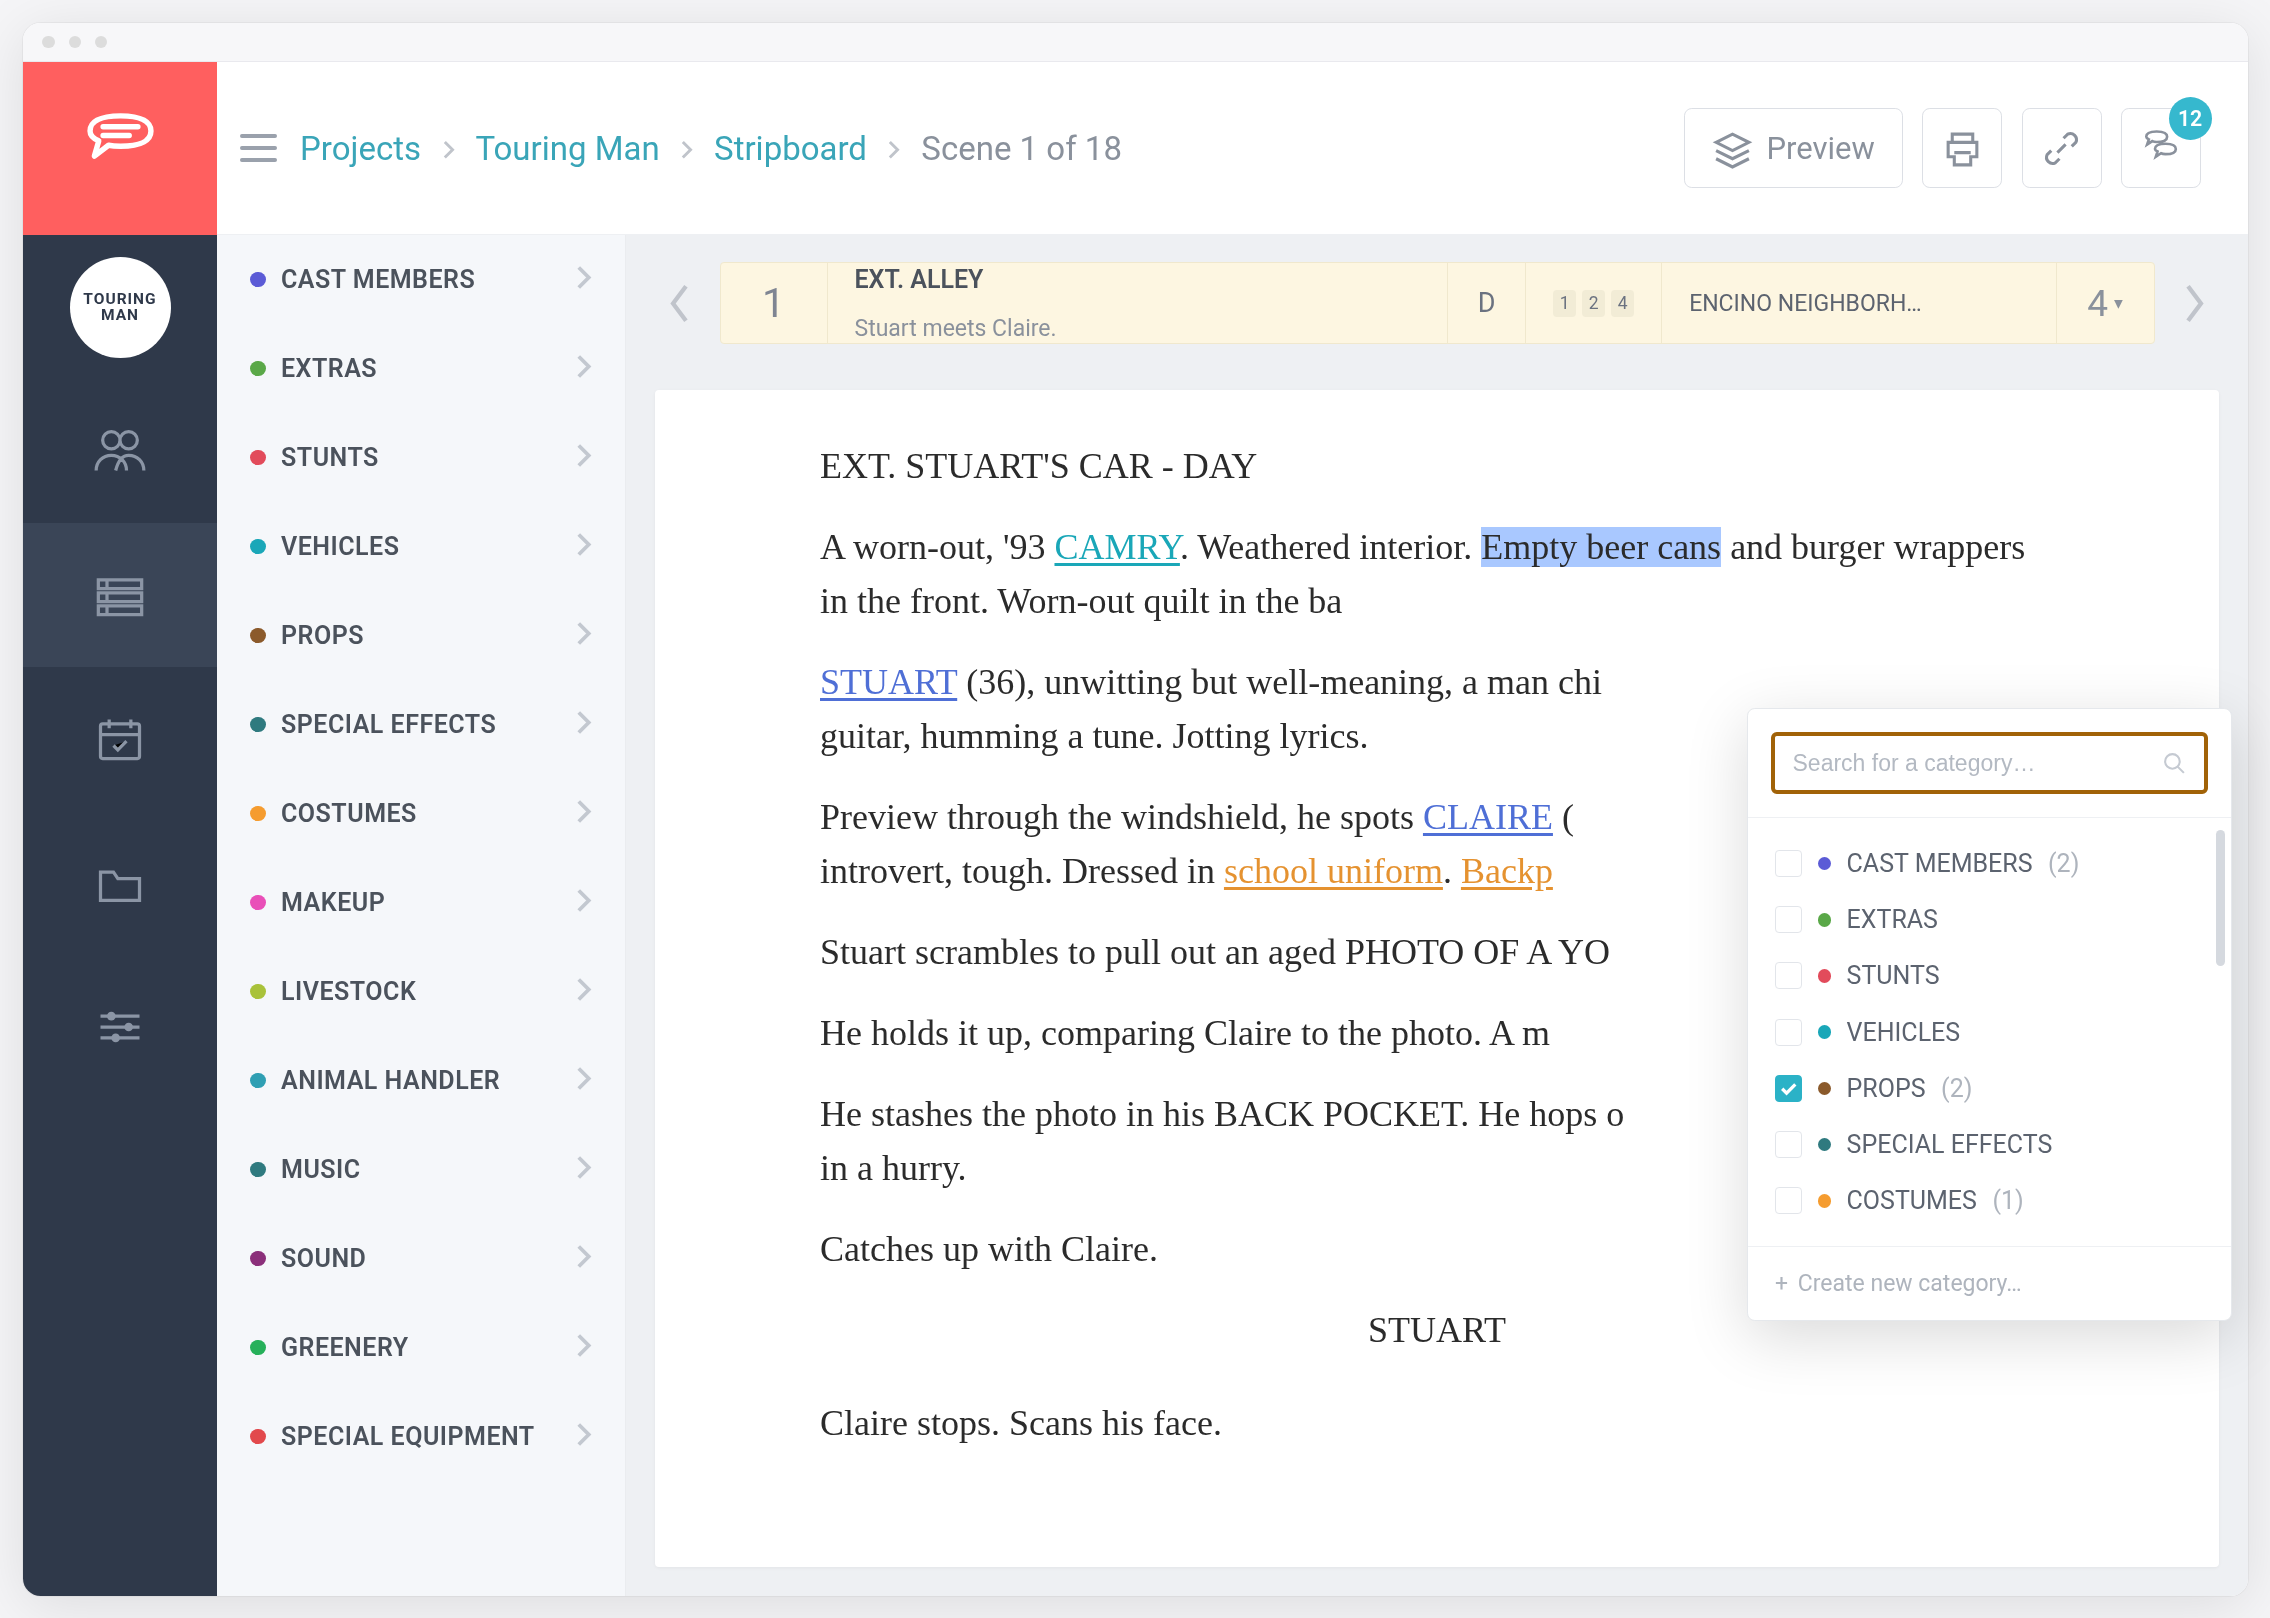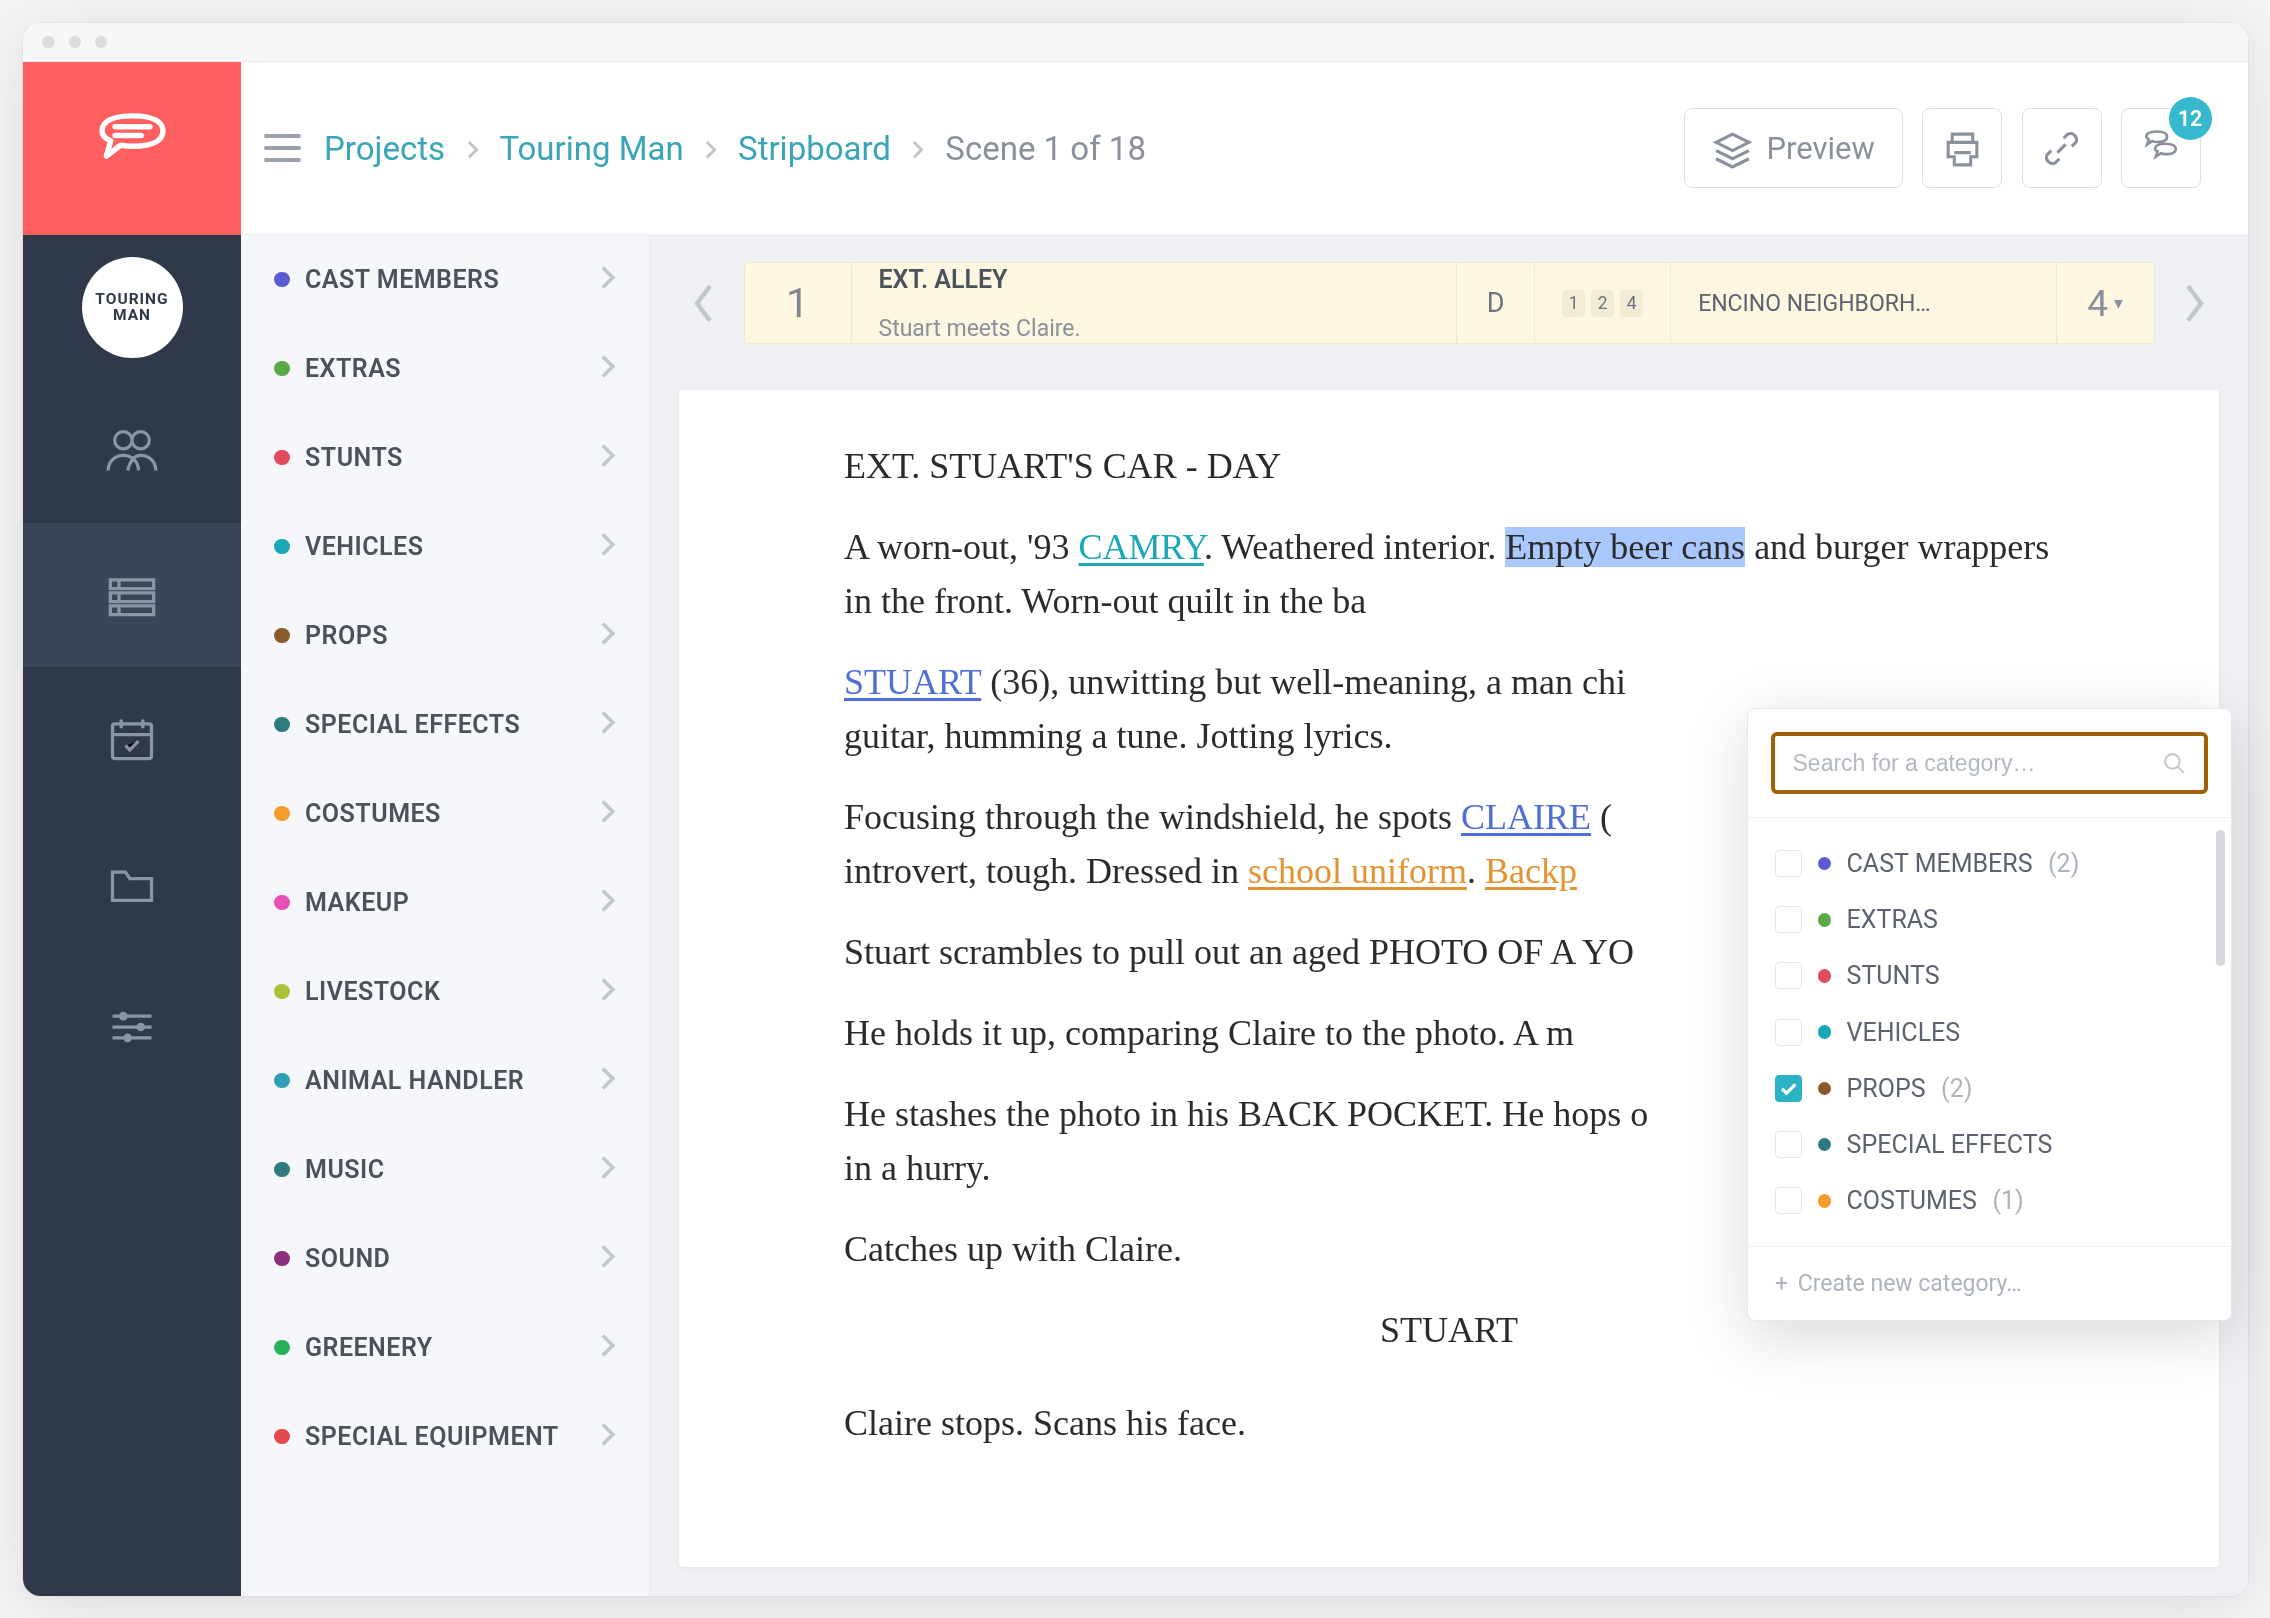--- a/index.html
+++ b/index.html
@@ -49,7 +49,7 @@
 
 
 .left-rail {
-  width: 218px;
+  width: 194px;
   display: flex;
   flex-direction: column;
   background: #2f394a;

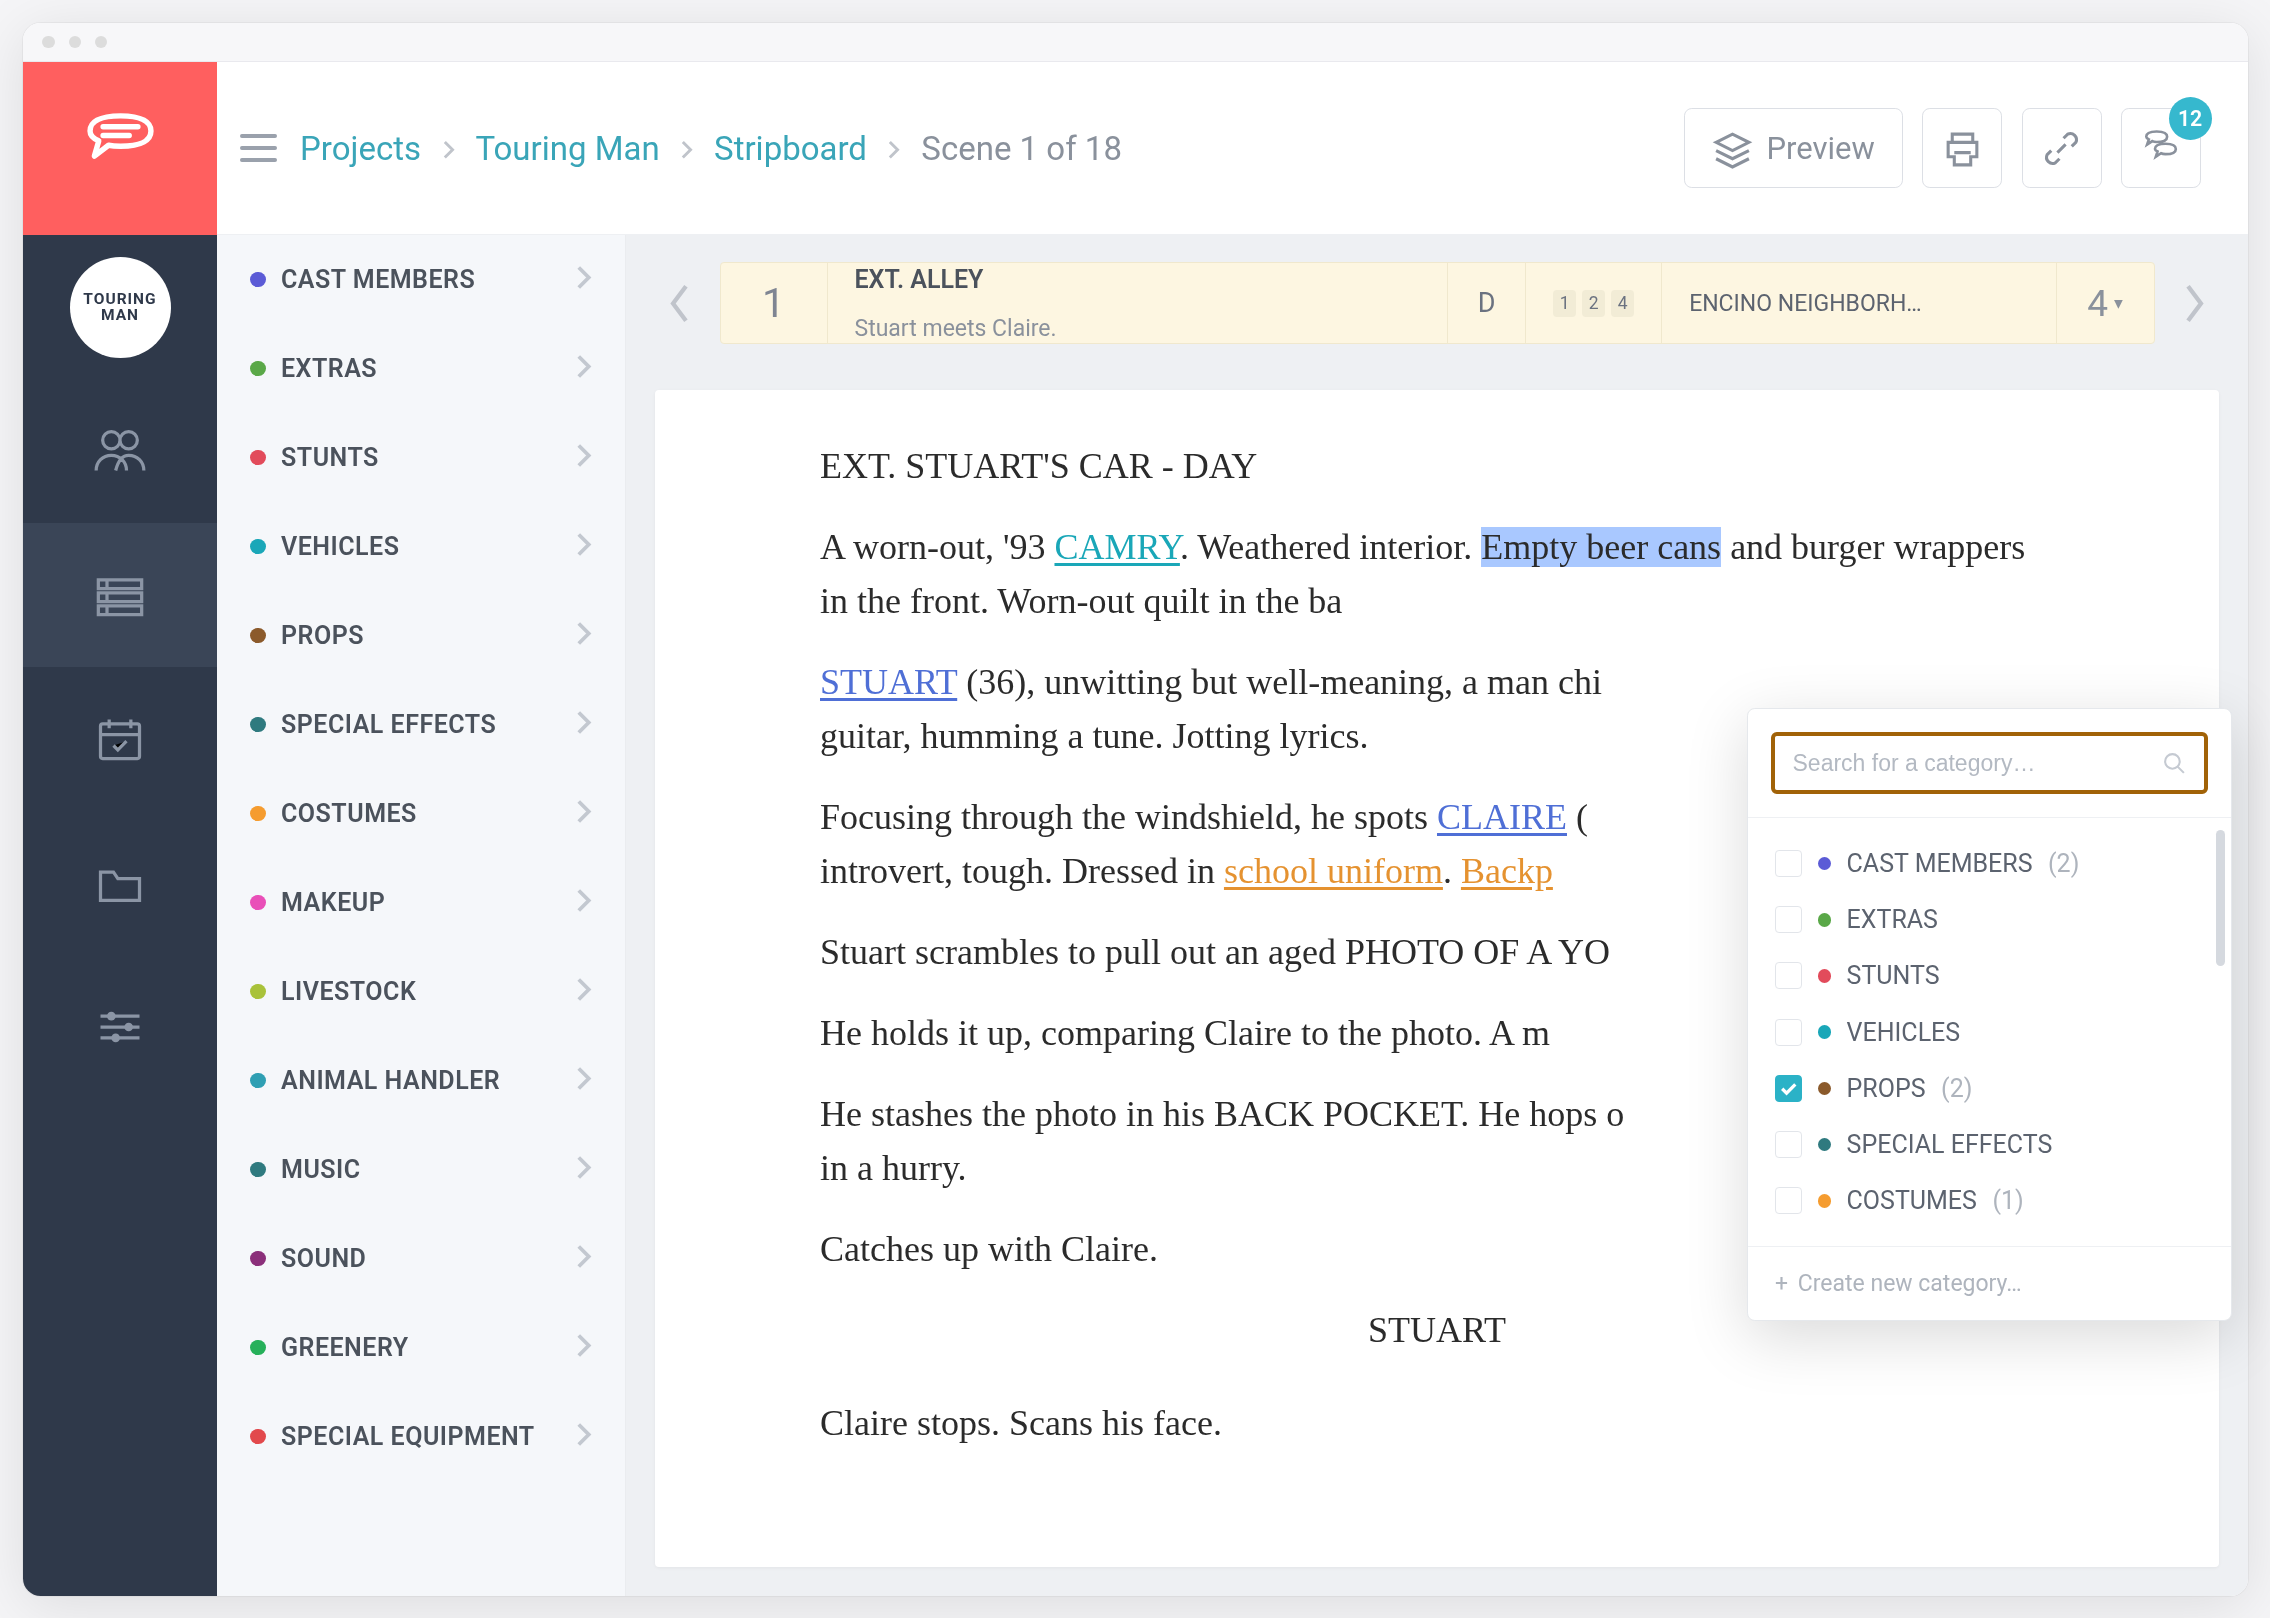--- a/index.html
+++ b/index.html
@@ -538,7 +538,7 @@
               <span class="tag-underline tag-cast">STUART</span><span> (36), unwitting but well-meaning, a man chi</span><br><span>guitar, humming a tune. Jotting lyrics.</span>
             </p>
             <p>
-              <span>Focusing through the windshield, he spots </span><span class="tag-underline tag-cast">CLAIRE</span><span> (</span><br><span>introvert, tough. Dressed in </span><span class="tag-underline tag-costume">school uniform</span><span>. </span><span class="tag-underline tag-costume">Backp</span>
+              <span>Preview through the windshield, he spots </span><span class="tag-underline tag-cast">CLAIRE</span><span> (</span><br><span>introvert, tough. Dressed in </span><span class="tag-underline tag-costume">school uniform</span><span>. </span><span class="tag-underline tag-costume">Backp</span>
             </p>
             <p>Stuart scrambles to pull out an aged PHOTO OF A YO</p>
             <p>He holds it up, comparing Claire to the photo. A m</p>

